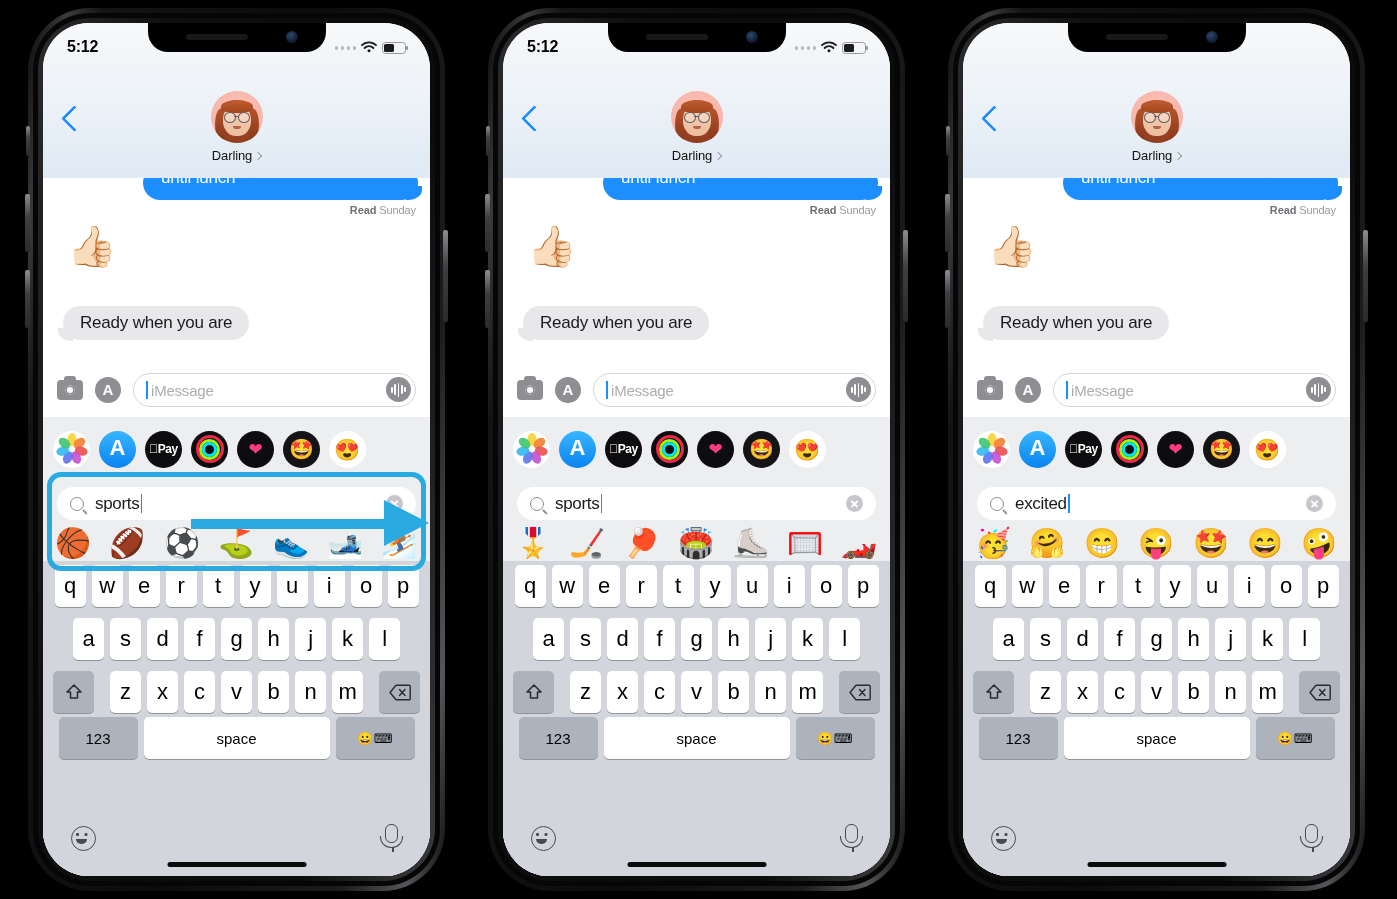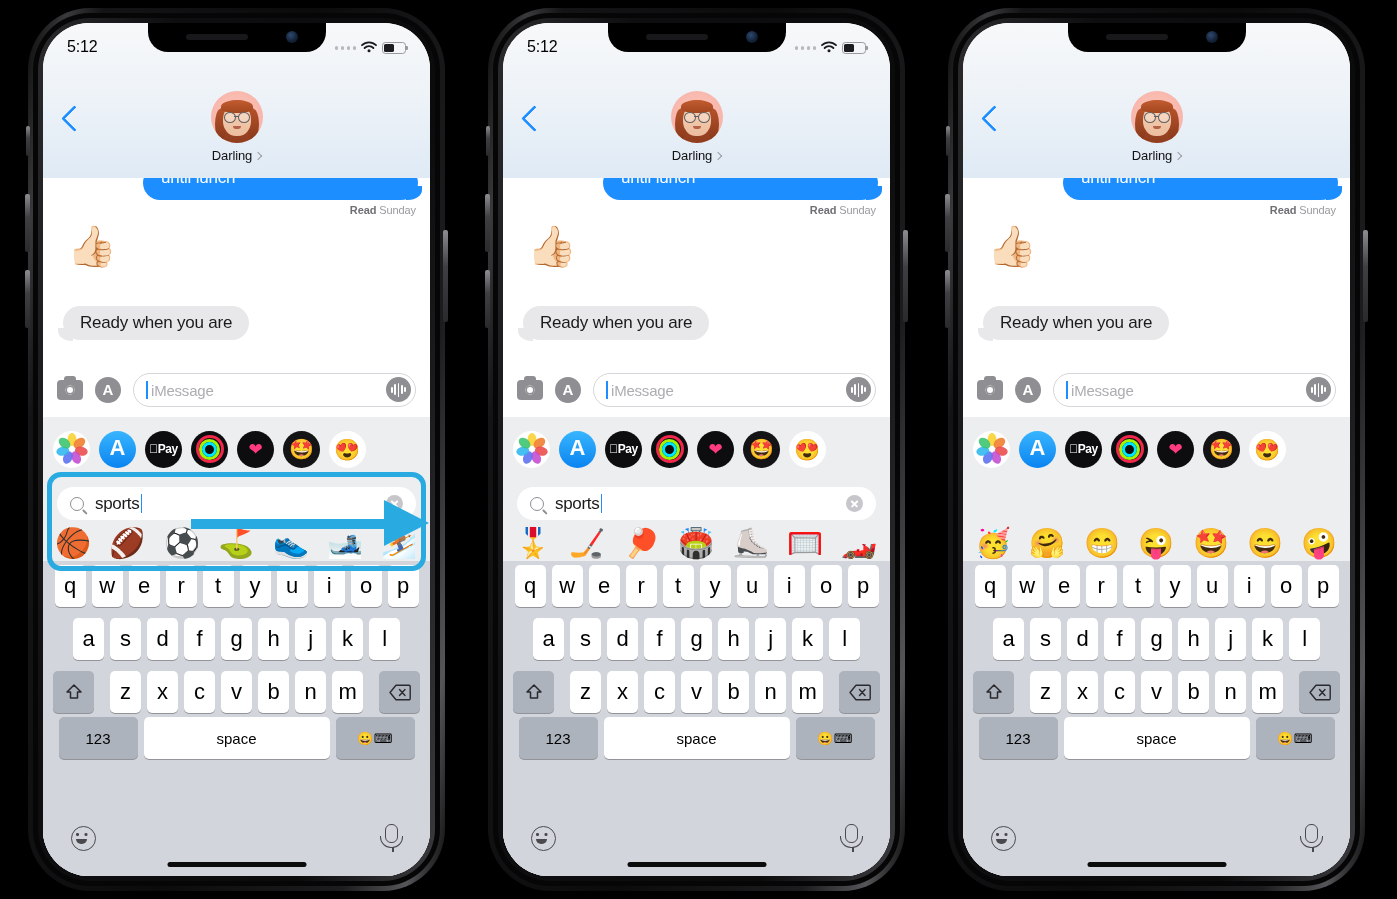--- a/index.html
+++ b/index.html
@@ -37,7 +37,7 @@
   
   .statusbar{position:absolute;top:0;left:0;right:0;height:44px;z-index:20;
              display:flex;align-items:center;justify-content:space-between;padding:0 24px;box-sizing:border-box;}
-  .sb-time{font-size:16px;font-weight:normal;color:#000;letter-spacing:-.2px;margin-top:4px;}
+  .sb-time{font-size:16px;font-weight:bold;color:#000;letter-spacing:-.2px;margin-top:4px;}
   .sb-right{display:flex;align-items:center;gap:5px;margin-top:6px;}
   .sig{display:flex;gap:2.5px;align-items:center;}
   .sig i{width:3.5px;height:3.5px;border-radius:50%;background:#b9b9bd;display:block;}

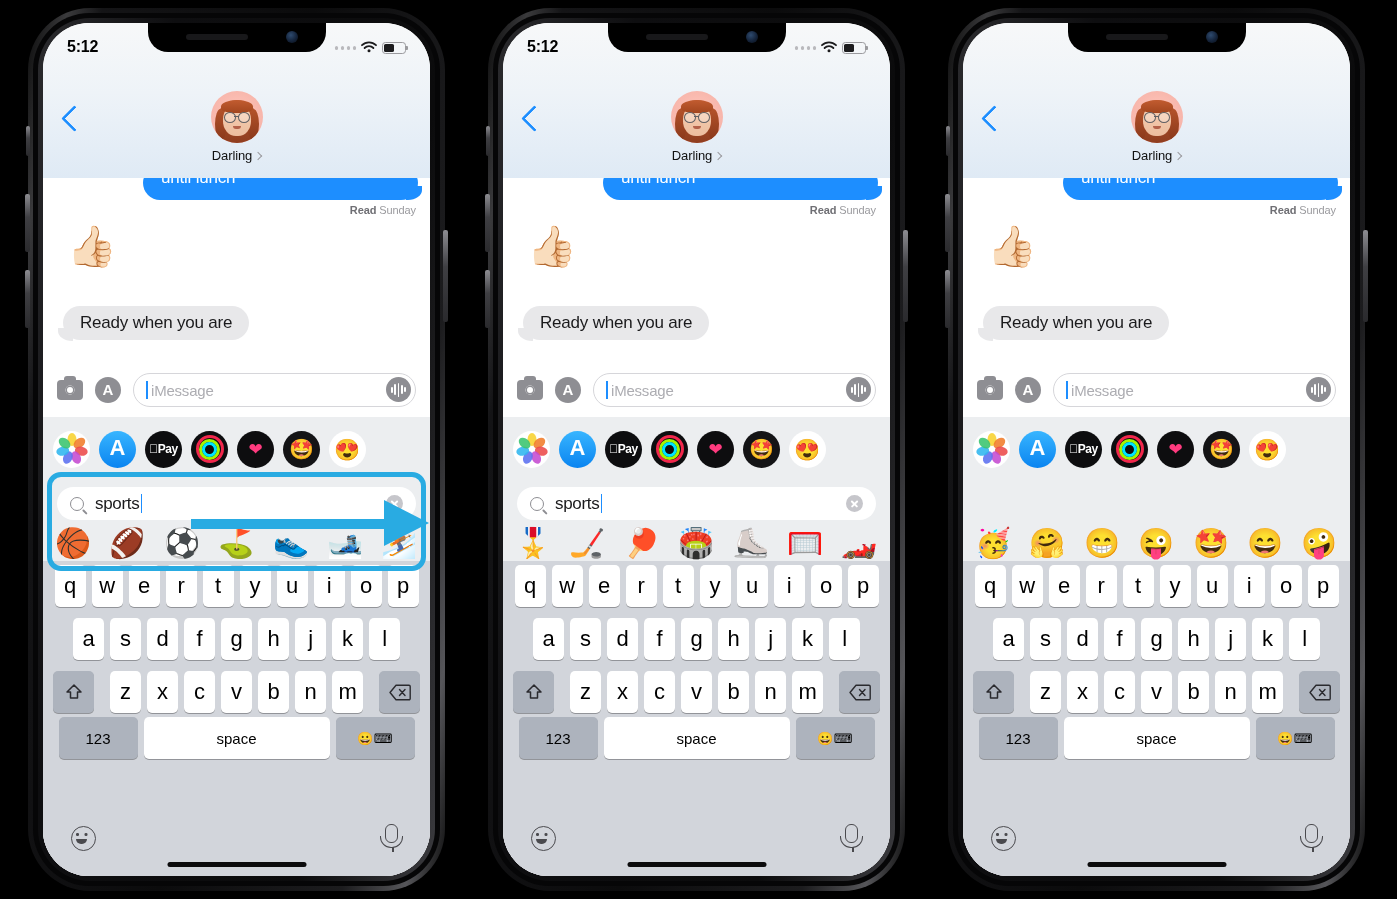--- a/index.html
+++ b/index.html
@@ -658,6 +658,12 @@
             </div>
           </div>
           <div class="emojipanel">
+            <div class="searchbar">
+              <div class="mag"></div>
+              <div class="qtext">excited</div>
+              <div class="qcaret"></div>
+              <div class="clearbtn"></div>
+            </div>
             <div class="emojirow">
               <span>🥳</span>
               <span>🤗</span>

